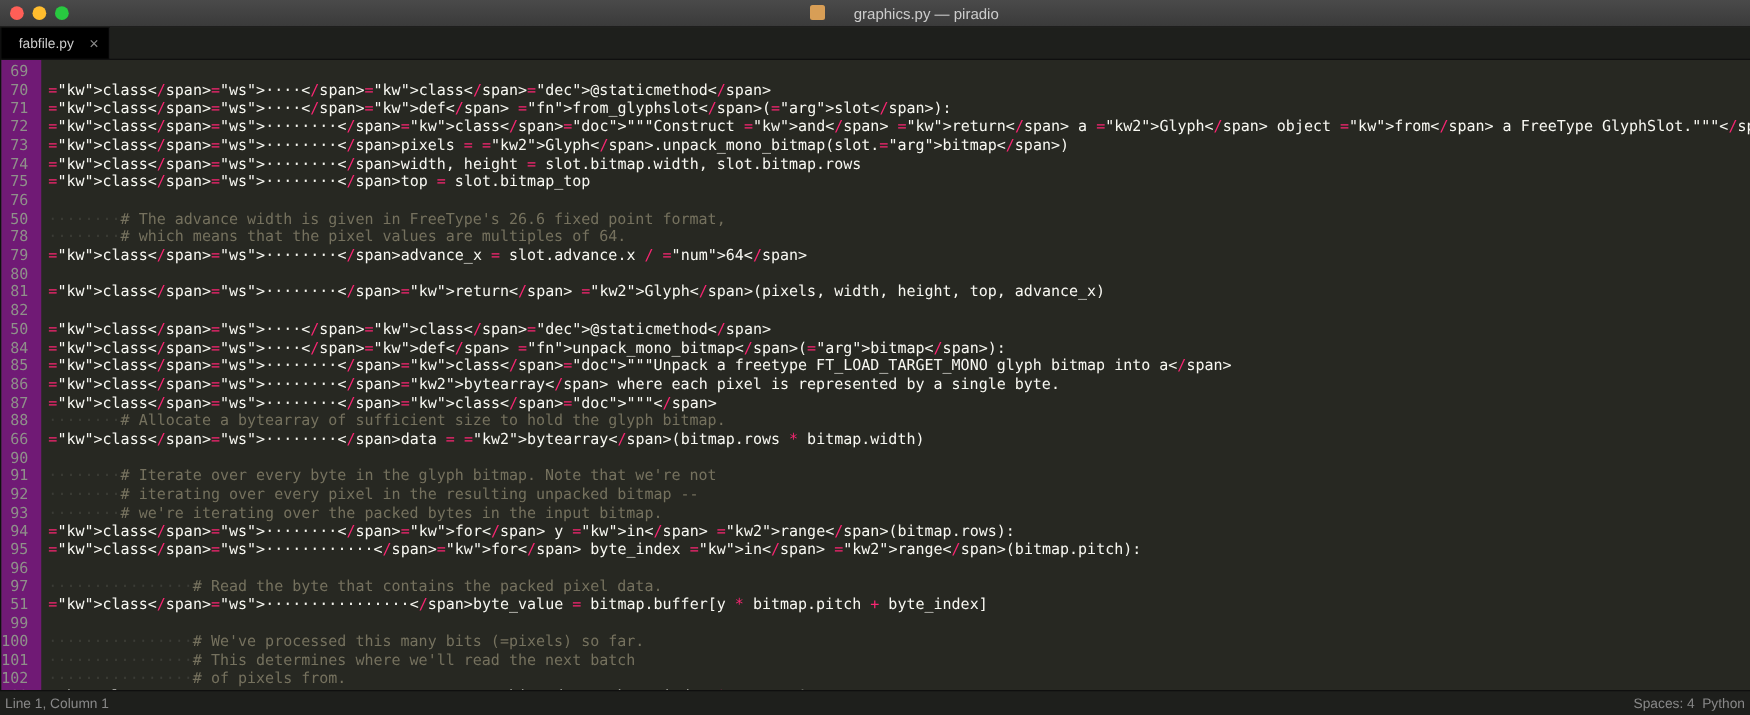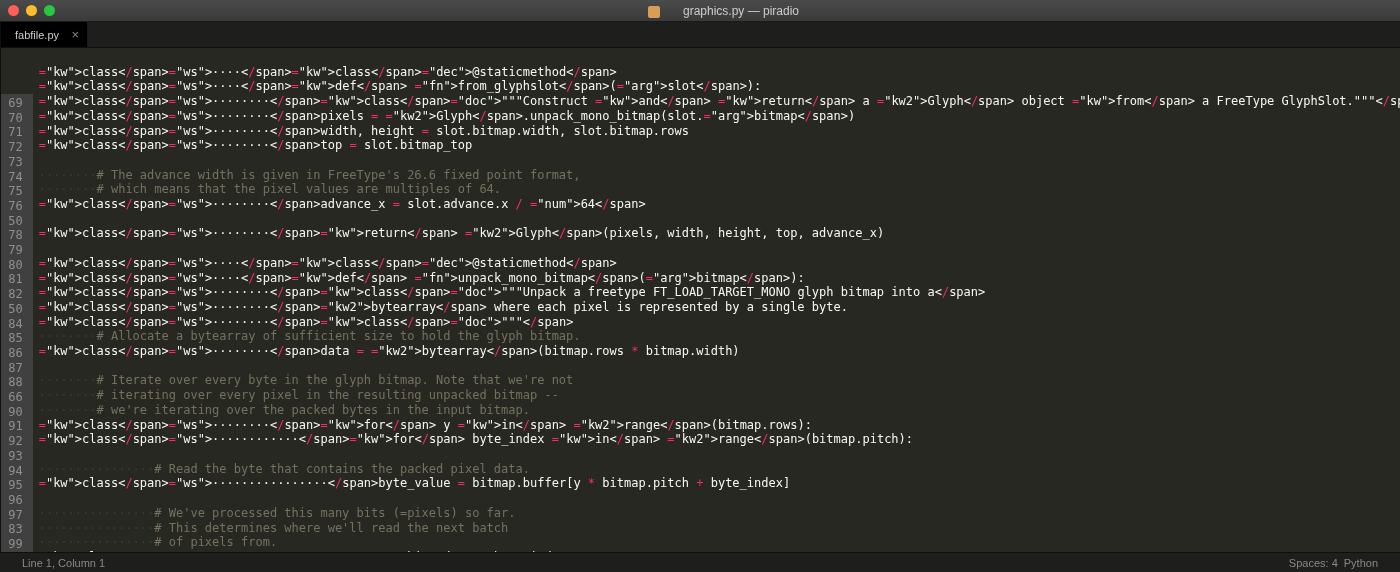--- a/index.html
+++ b/index.html
@@ -30,7 +30,7 @@
   text-align: center;
   color: #ccc;
   font-size: 12px;
-  display:flex; align-items:flex-end; justify-content:center; gap:23px;
+  display:flex; align-items:flex-start; justify-content:center; gap:23px;
 }
 .title-icon{ width:12px;height:12px;background:#d89e56;border-radius:2px;display:inline-block;}
 .main-container { display: flex; height: 530px; }

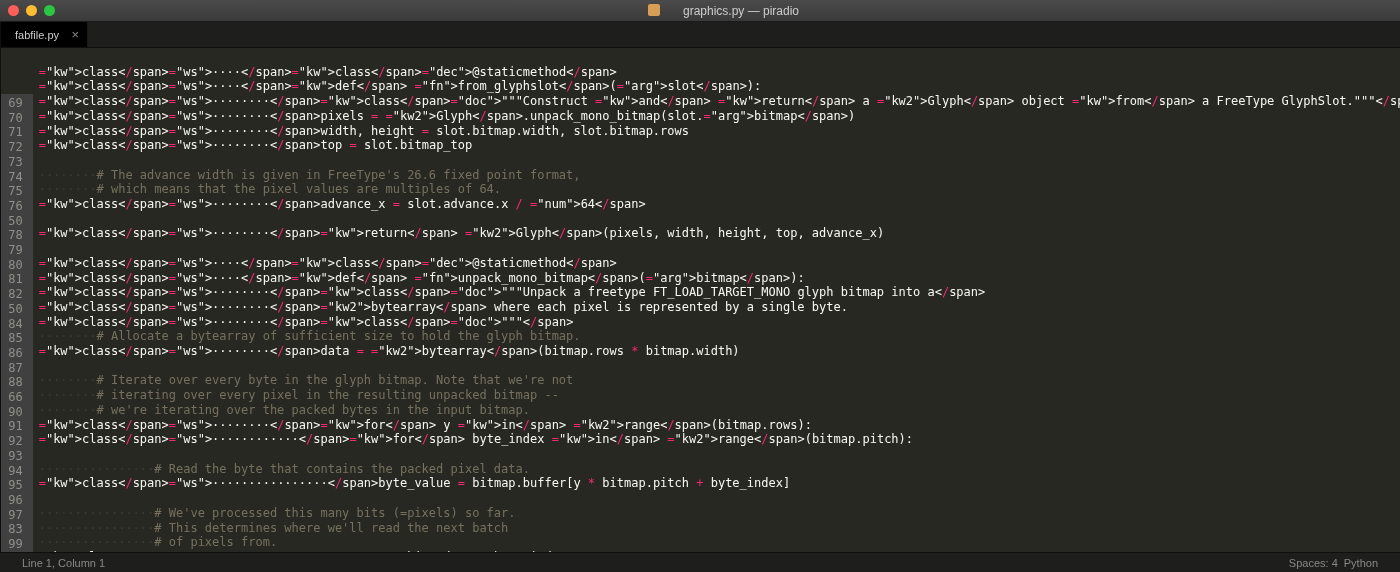--- a/index.html
+++ b/index.html
@@ -81,7 +81,7 @@
   cursor:pointer;
 }
 .code-container { flex: 1; display: flex; overflow: hidden; }
-.gutter { background: #404040; padding: 2px 10px 0 0; text-align: right; margin-top: 46px; }
+.gutter { background: #701a75; padding: 2px 10px 0 0; text-align: right; }
 .gutter-line { color: #8f908a; font-family: Menlo, Consolas, monospace; font-size: 12px; line-height: 14.7px; }
 .code { flex: 1; padding: 2px 0 0 6px; font-family: Menlo, Consolas, monospace; font-size: 12px; line-height: 14.7px; white-space: pre; overflow:hidden;}
 .code .ws { color: #3b3c36; }

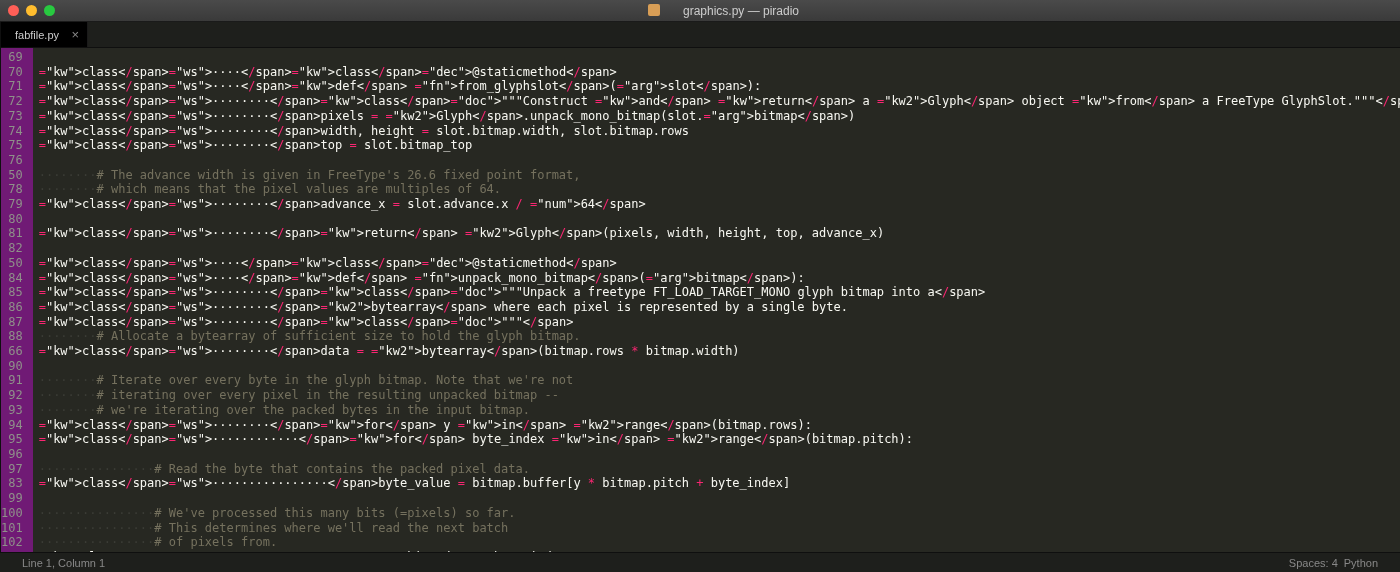--- a/index.html
+++ b/index.html
@@ -208,7 +208,7 @@
             <div class="gutter-line">95</div>
             <div class="gutter-line">96</div>
             <div class="gutter-line">97</div>
-            <div class="gutter-line">83</div>
+            <div class="gutter-line">51</div>
             <div class="gutter-line">99</div>
             <div class="gutter-line">100</div>
             <div class="gutter-line">101</div>

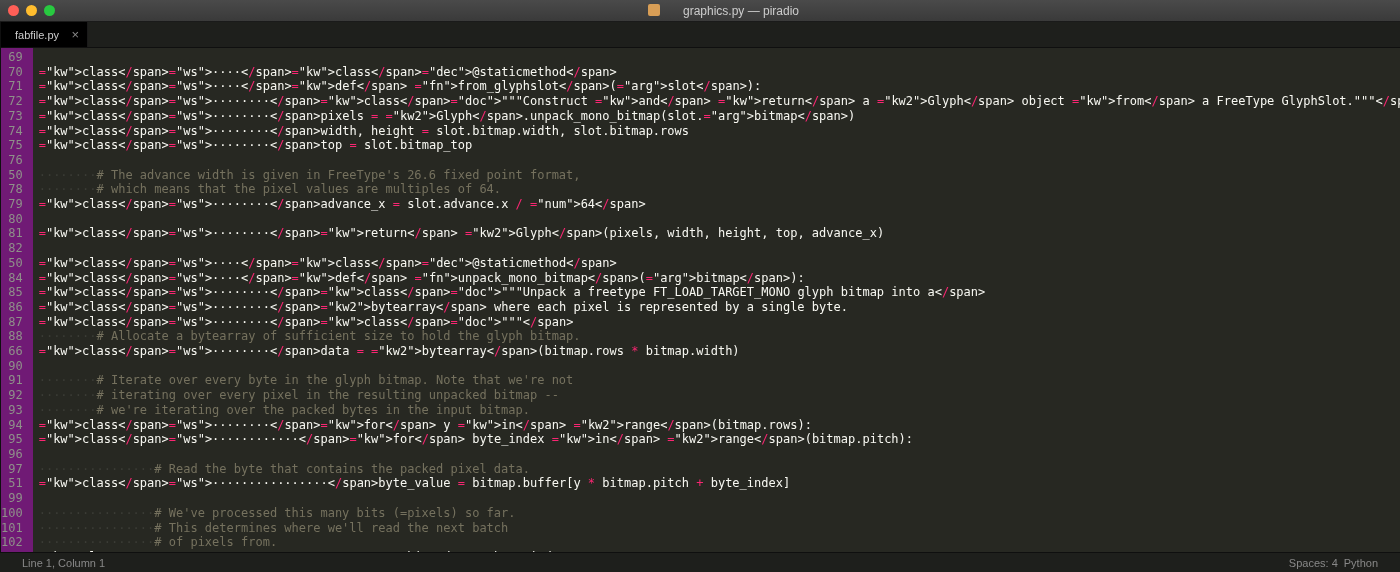--- a/index.html
+++ b/index.html
@@ -93,7 +93,7 @@
   border-top: 1px solid #0f0f0f;
   display: flex;
   align-items: center;
-  padding: 0 22px;
+  padding: 0 4px;
   color: #888;
   font-size: 11px;
 }

